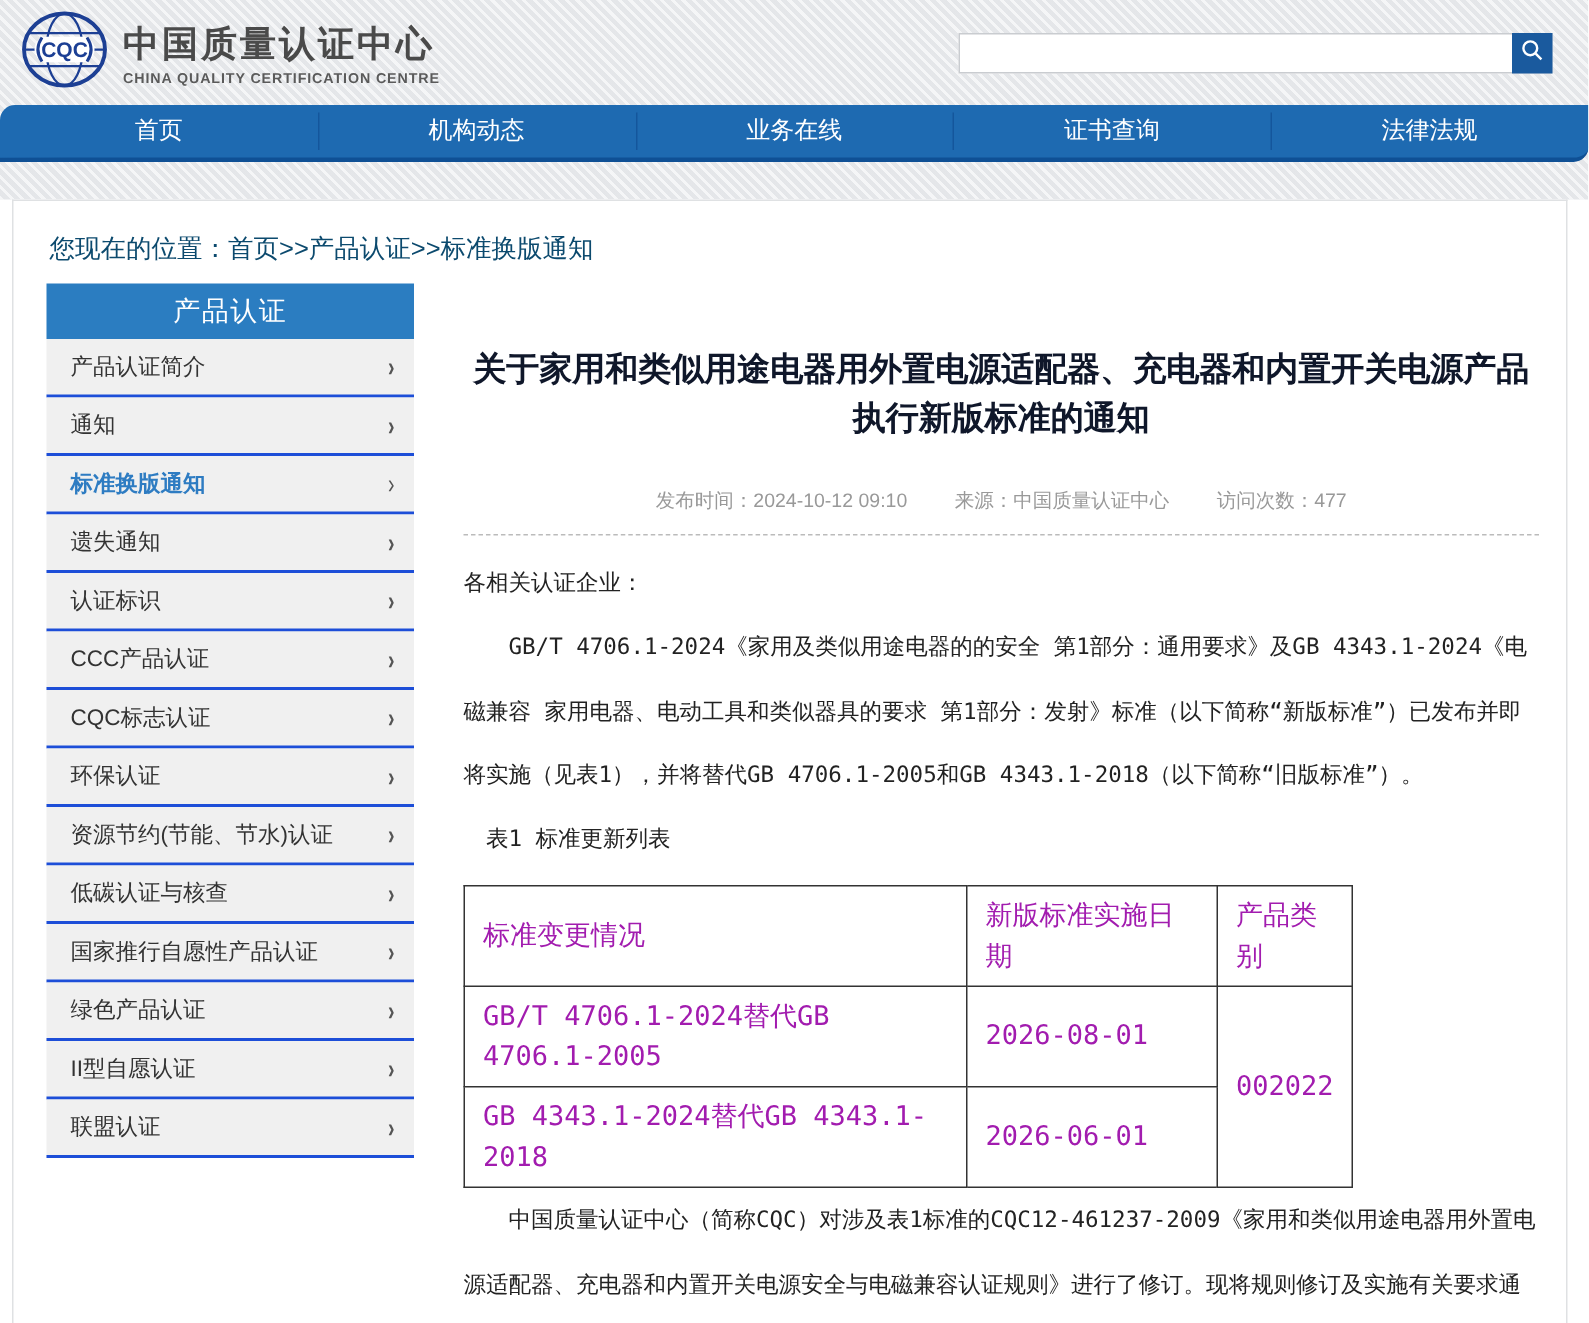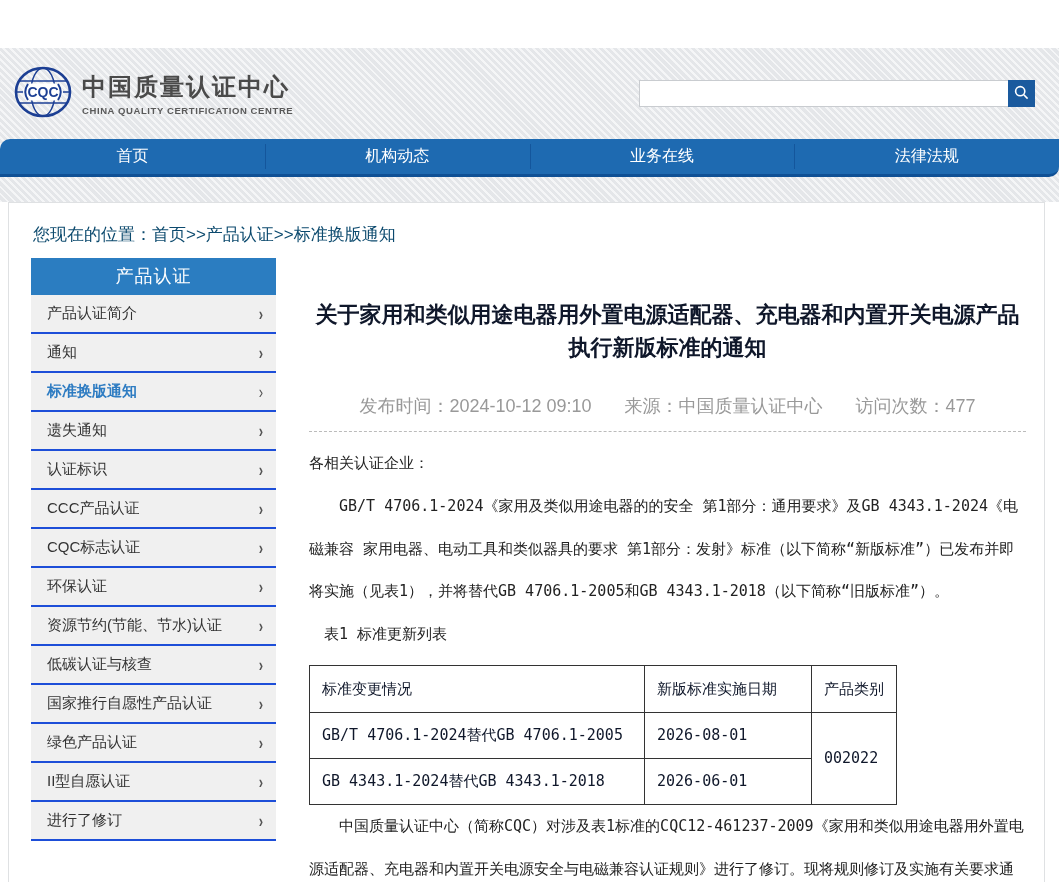--- a/index.html
+++ b/index.html
@@ -14,9 +14,8 @@
     background-image:repeating-linear-gradient(45deg, rgba(255,255,255,.55) 0 2px, rgba(0,0,0,0.015) 2px 5px);
   }
   .top-header {
-    height:91px; display:flex; align-items:center; justify-content:space-between;
+    height:70px; display:flex; align-items:center; justify-content:space-between;
     padding:0 24px 0 14px;
-    margin-top:48px;
   }
   .brand { display:flex; align-items:center; gap:10px; }
   .brand-text .cn { font-size:24px; color:#4a4a4a; letter-spacing:2px; font-weight:bold; }

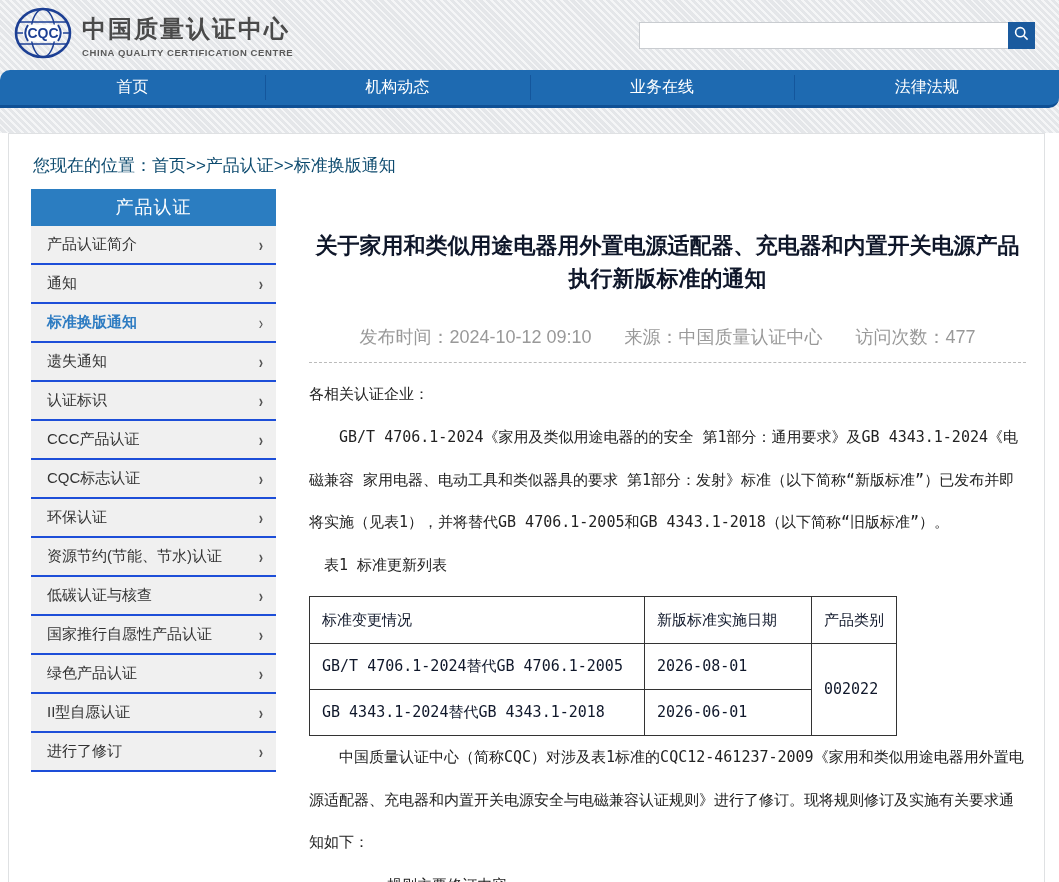--- a/index.html
+++ b/index.html
@@ -148,6 +148,7 @@
       <div class="nav-item">首页</div>
       <div class="nav-item">机构动态</div>
       <div class="nav-item">业务在线</div>
+      <div class="nav-item">证书查询</div>
       <div class="nav-item">法律法规</div>
     </div>
     <div class="nav-gap"></div>

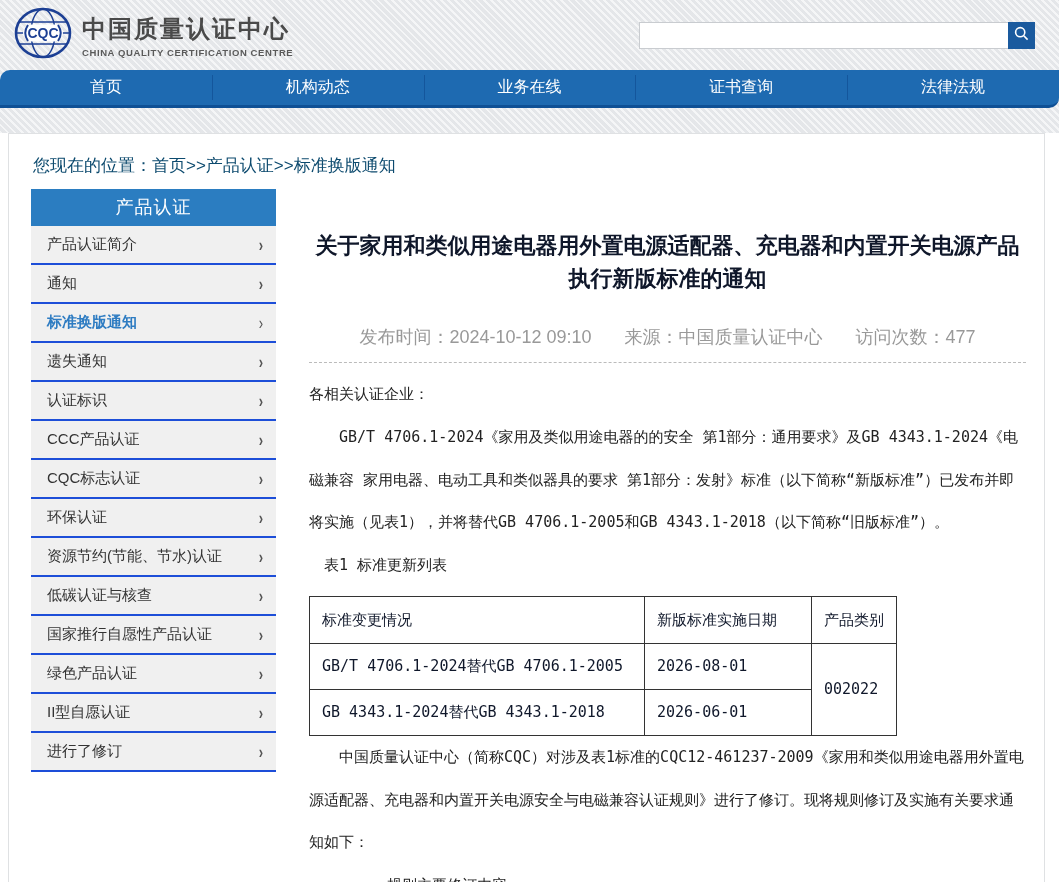--- a/index.html
+++ b/index.html
@@ -78,7 +78,7 @@
     line-height:1.5; max-width:722px; margin:40px auto 0;font-family:Liberation Serif, serif;
   }
   .meta {
-    text-align:center; color:#999; font-size:18px; margin-top:30px;
+    text-align:center; color:#999; font-size:13px; margin-top:30px;
     padding-bottom:13px; border-bottom:1px dashed #bbb;
   }
   .meta b { font-weight:normal; color:#999; }

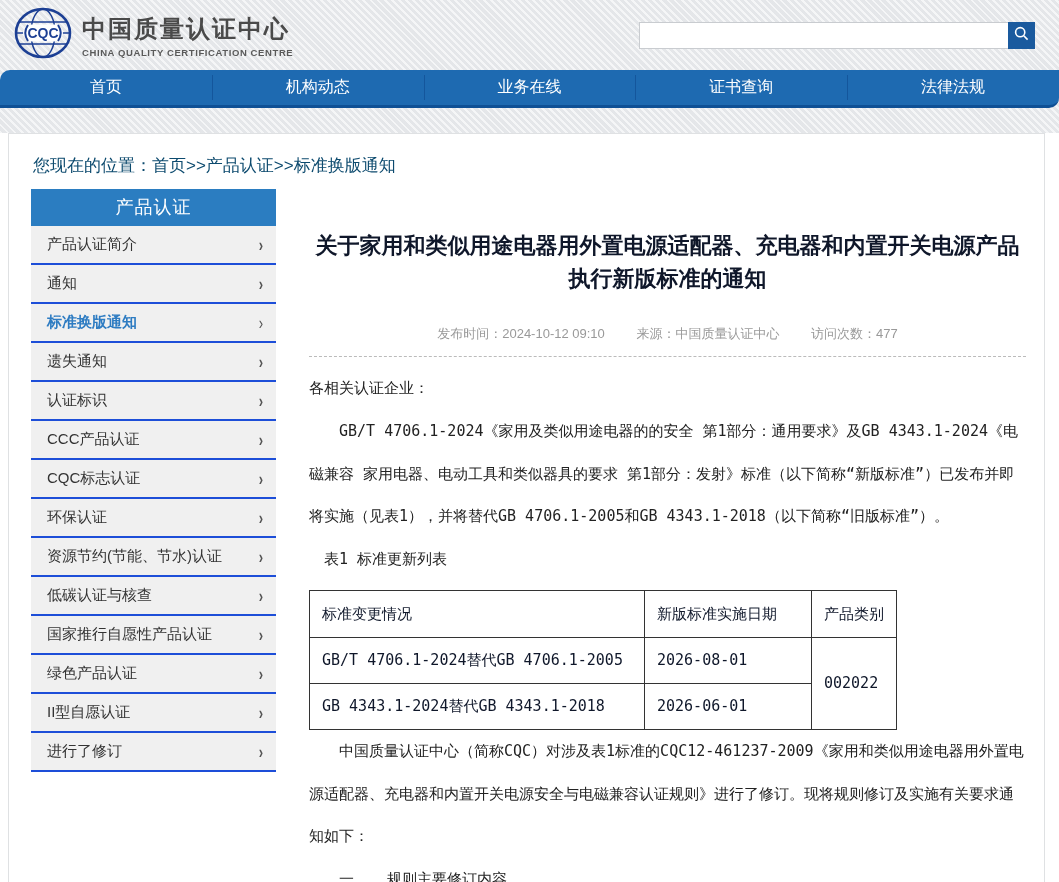--- a/index.html
+++ b/index.html
@@ -93,7 +93,7 @@
   .table-caption { margin-left:1em; white-space:pre-wrap; }
   table.std {
     border-collapse:collapse; margin-top:9px;
-    font-family:"DejaVu Sans Mono", monospace; font-size:15px; color:#0f172a;
+    font-family:"DejaVu Sans Mono", monospace; font-size:18px; color:#a21caf;
   }
   table.std th, table.std td {
     border:1px solid #333; font-weight:normal; text-align:left;

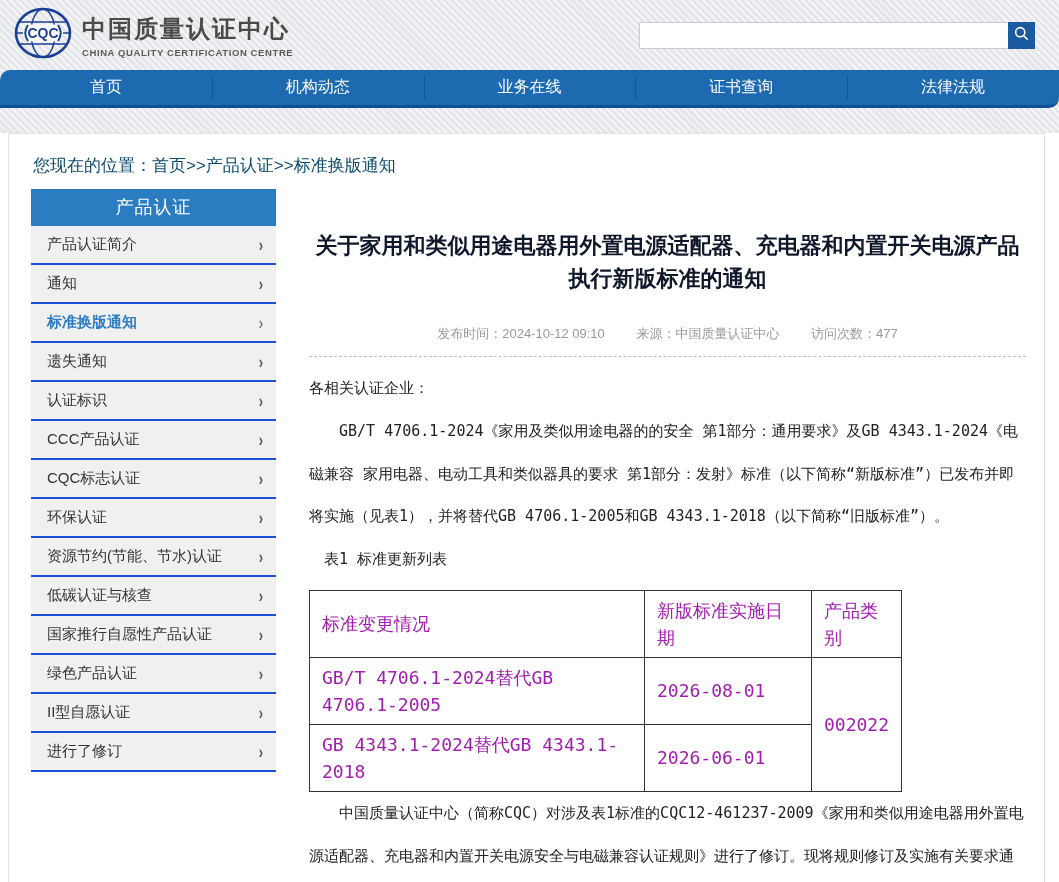--- a/index.html
+++ b/index.html
@@ -217,7 +217,7 @@
             <span class="chev">›</span>
             </li>
           <li class="menu-item">
-            <span>进行了修订</span>
+            <span>联盟认证</span>
             <span class="chev">›</span>
             </li>
         </ul>

